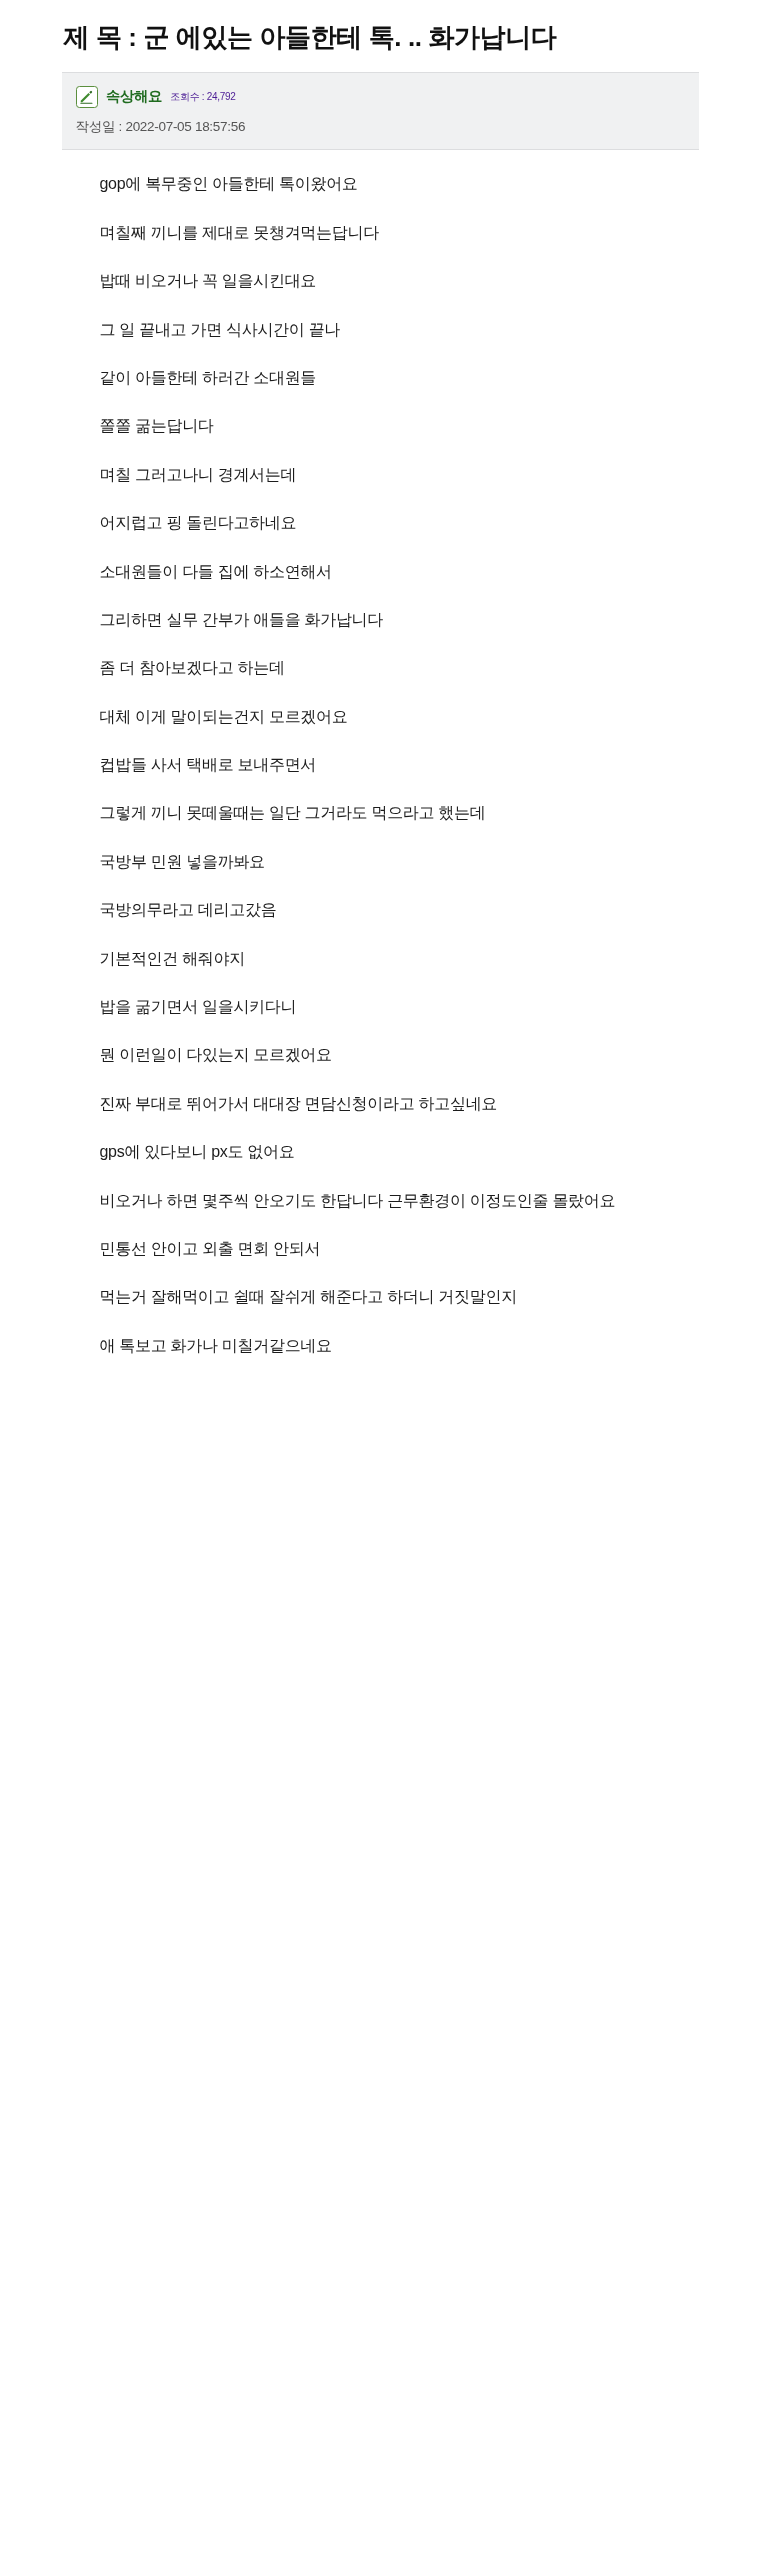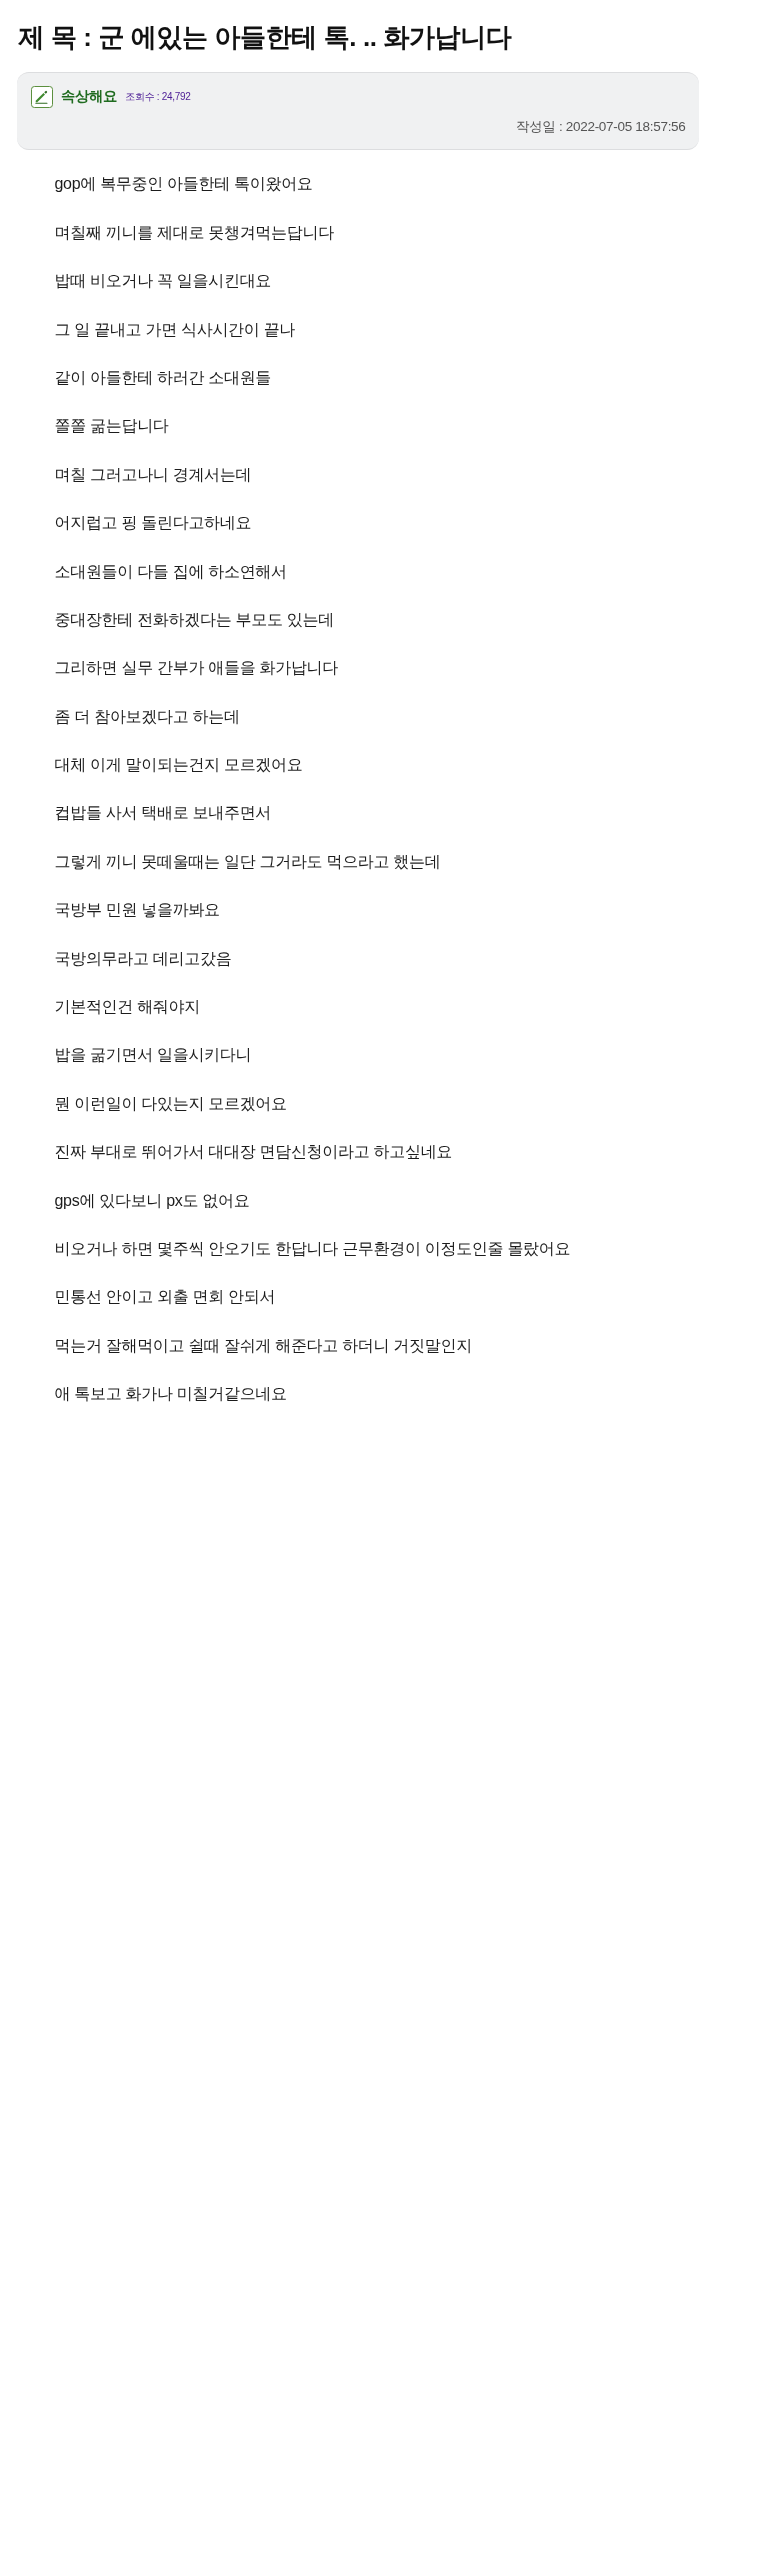--- a/index.html
+++ b/index.html
@@ -19,6 +19,7 @@
     box-sizing: border-box;
     background: #ffffff;
     position: relative;
+    padding-left: 45px;
   }
 
   

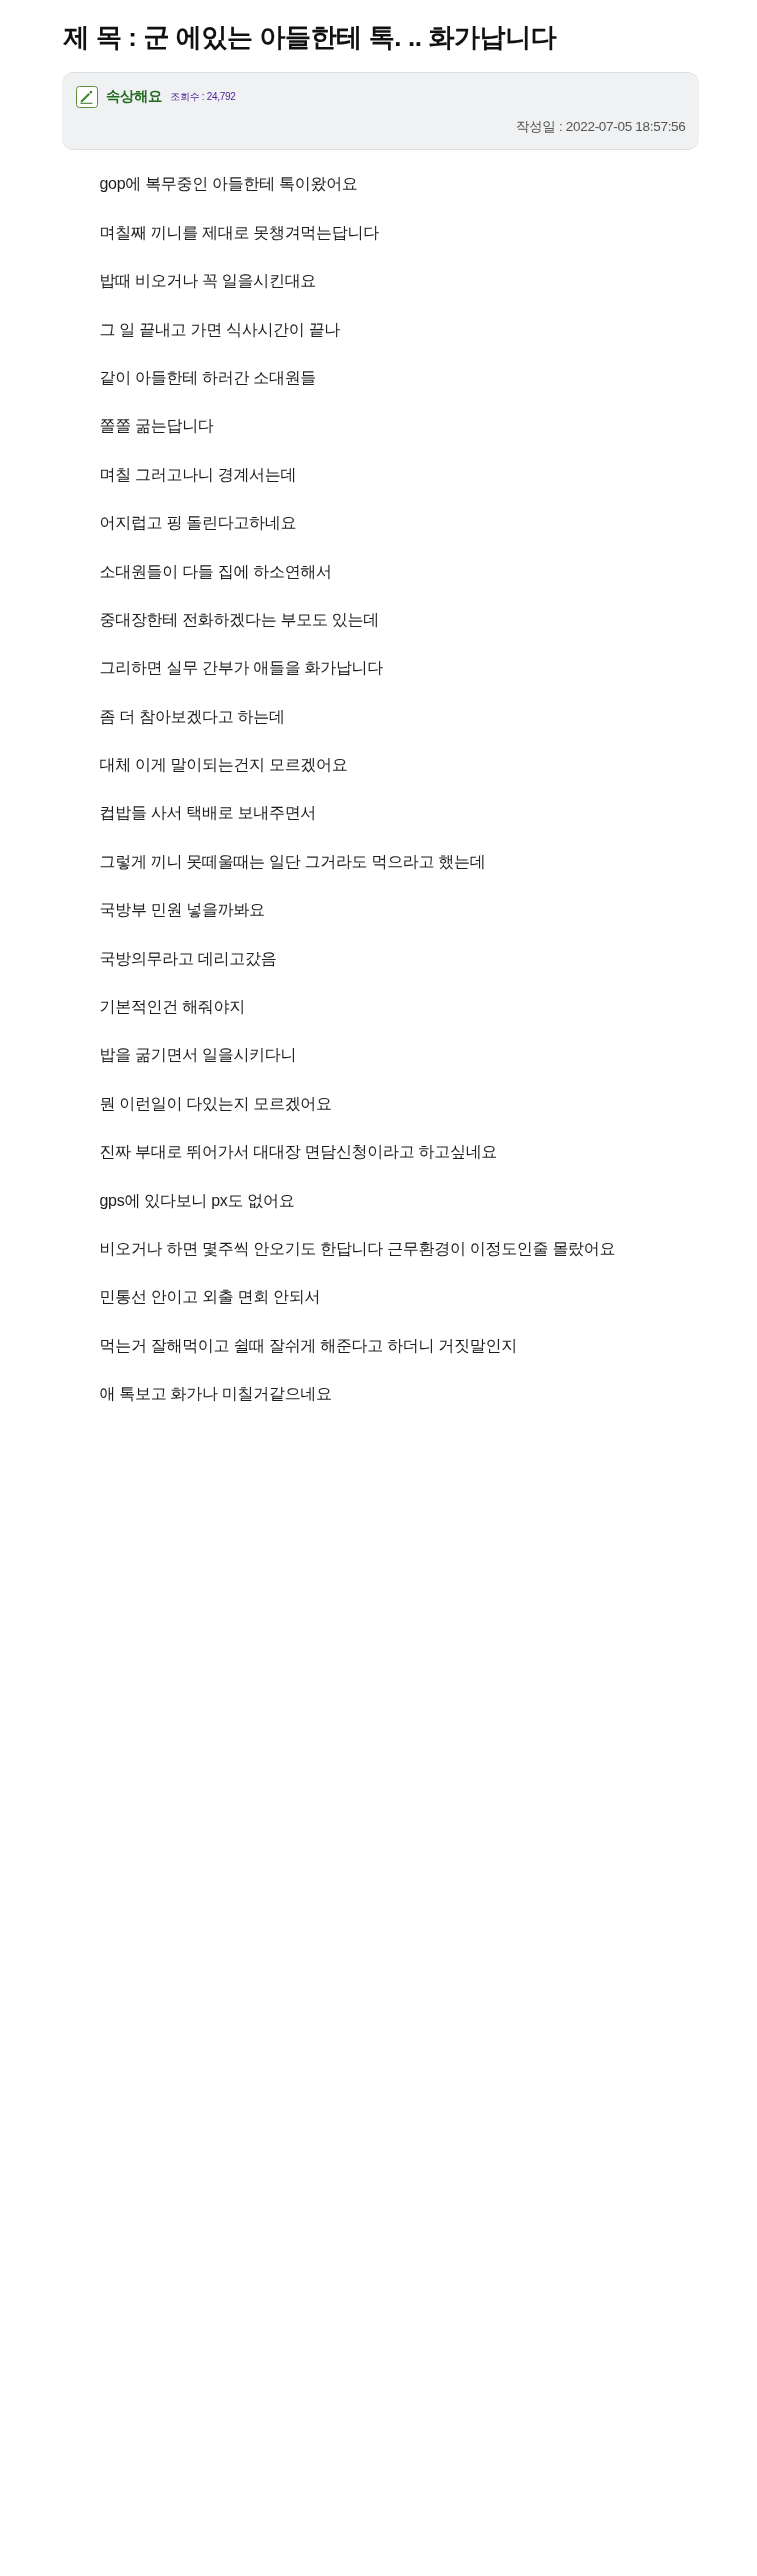--- a/index.html
+++ b/index.html
@@ -41,7 +41,6 @@
     border-bottom: 0.8px solid #dcdddf;
     padding: 11.8px 13.5px 13.5px 13.5px;
     box-sizing: border-box;
-    border-radius: 12px;
   }
   .meta-row-1 {
     display: flex;

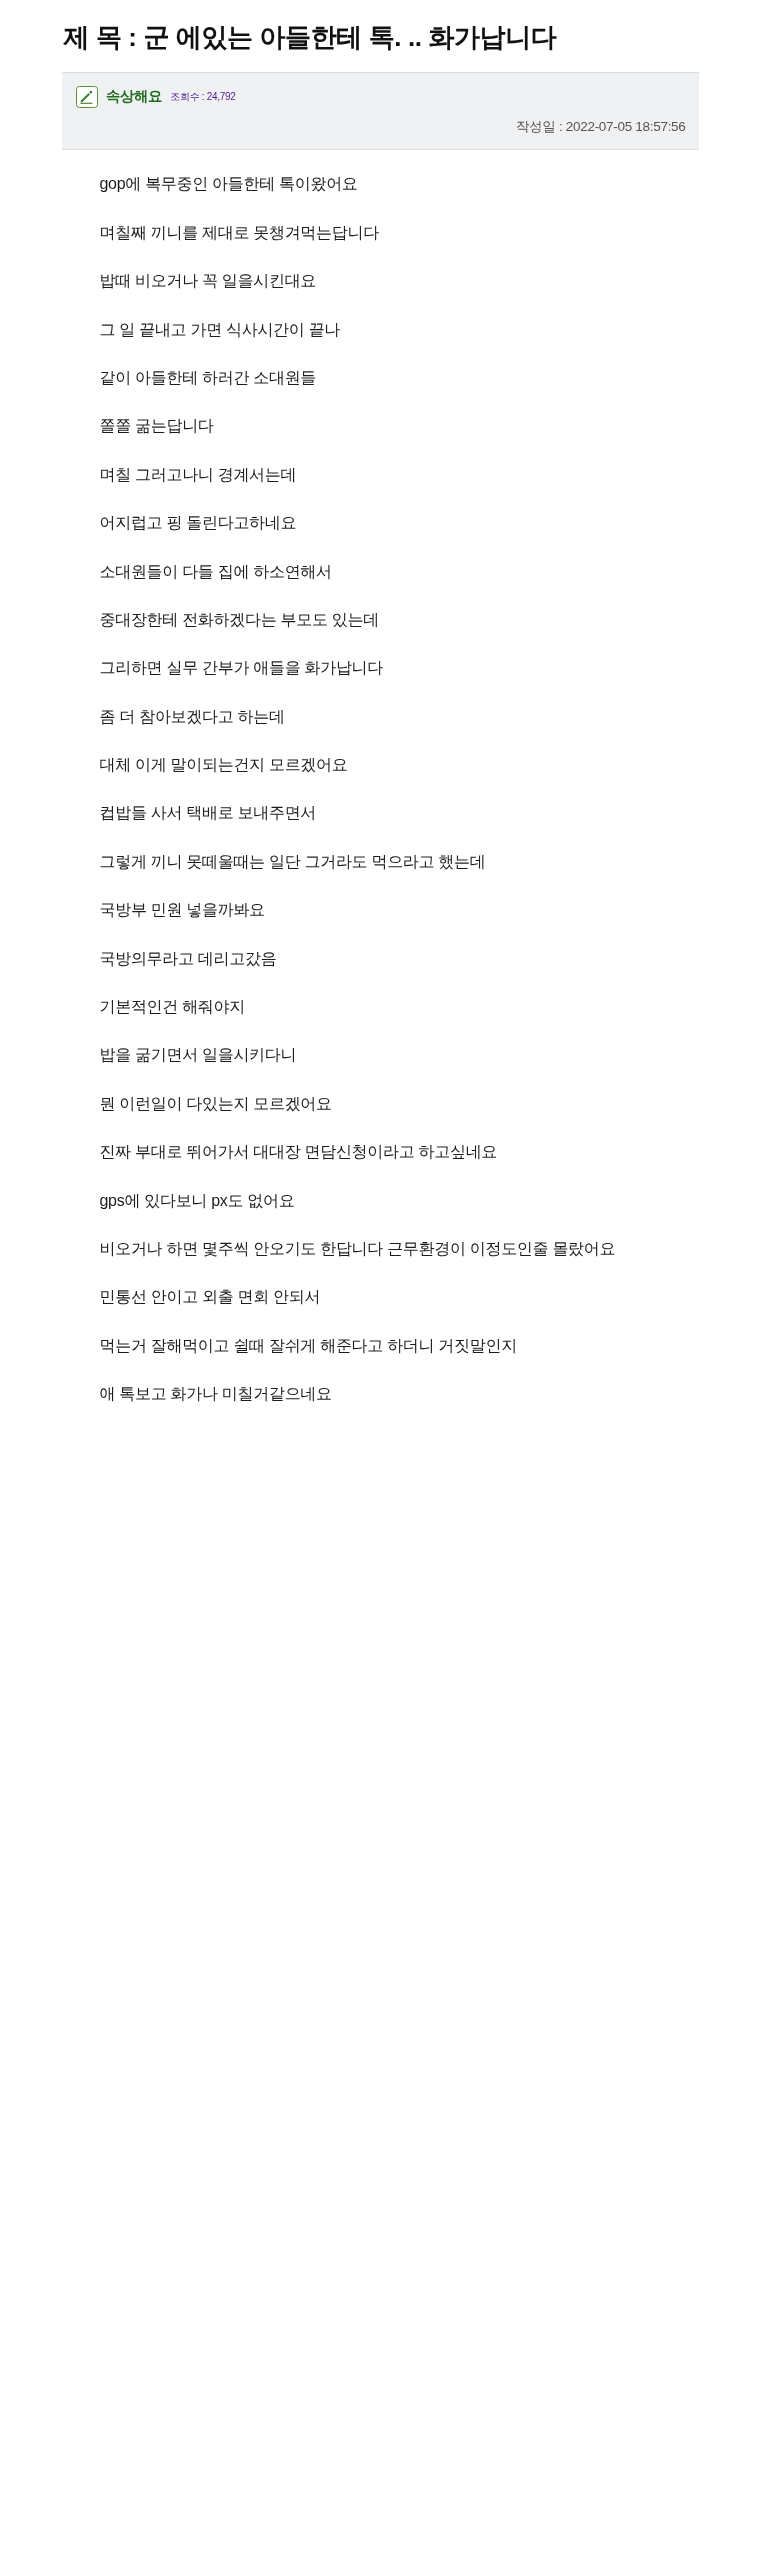--- a/index.html
+++ b/index.html
@@ -77,7 +77,6 @@
     font-size: 13.5px;
     color: #555555;
     letter-spacing: -0.3px;
-    text-align: right;
   }
 
   

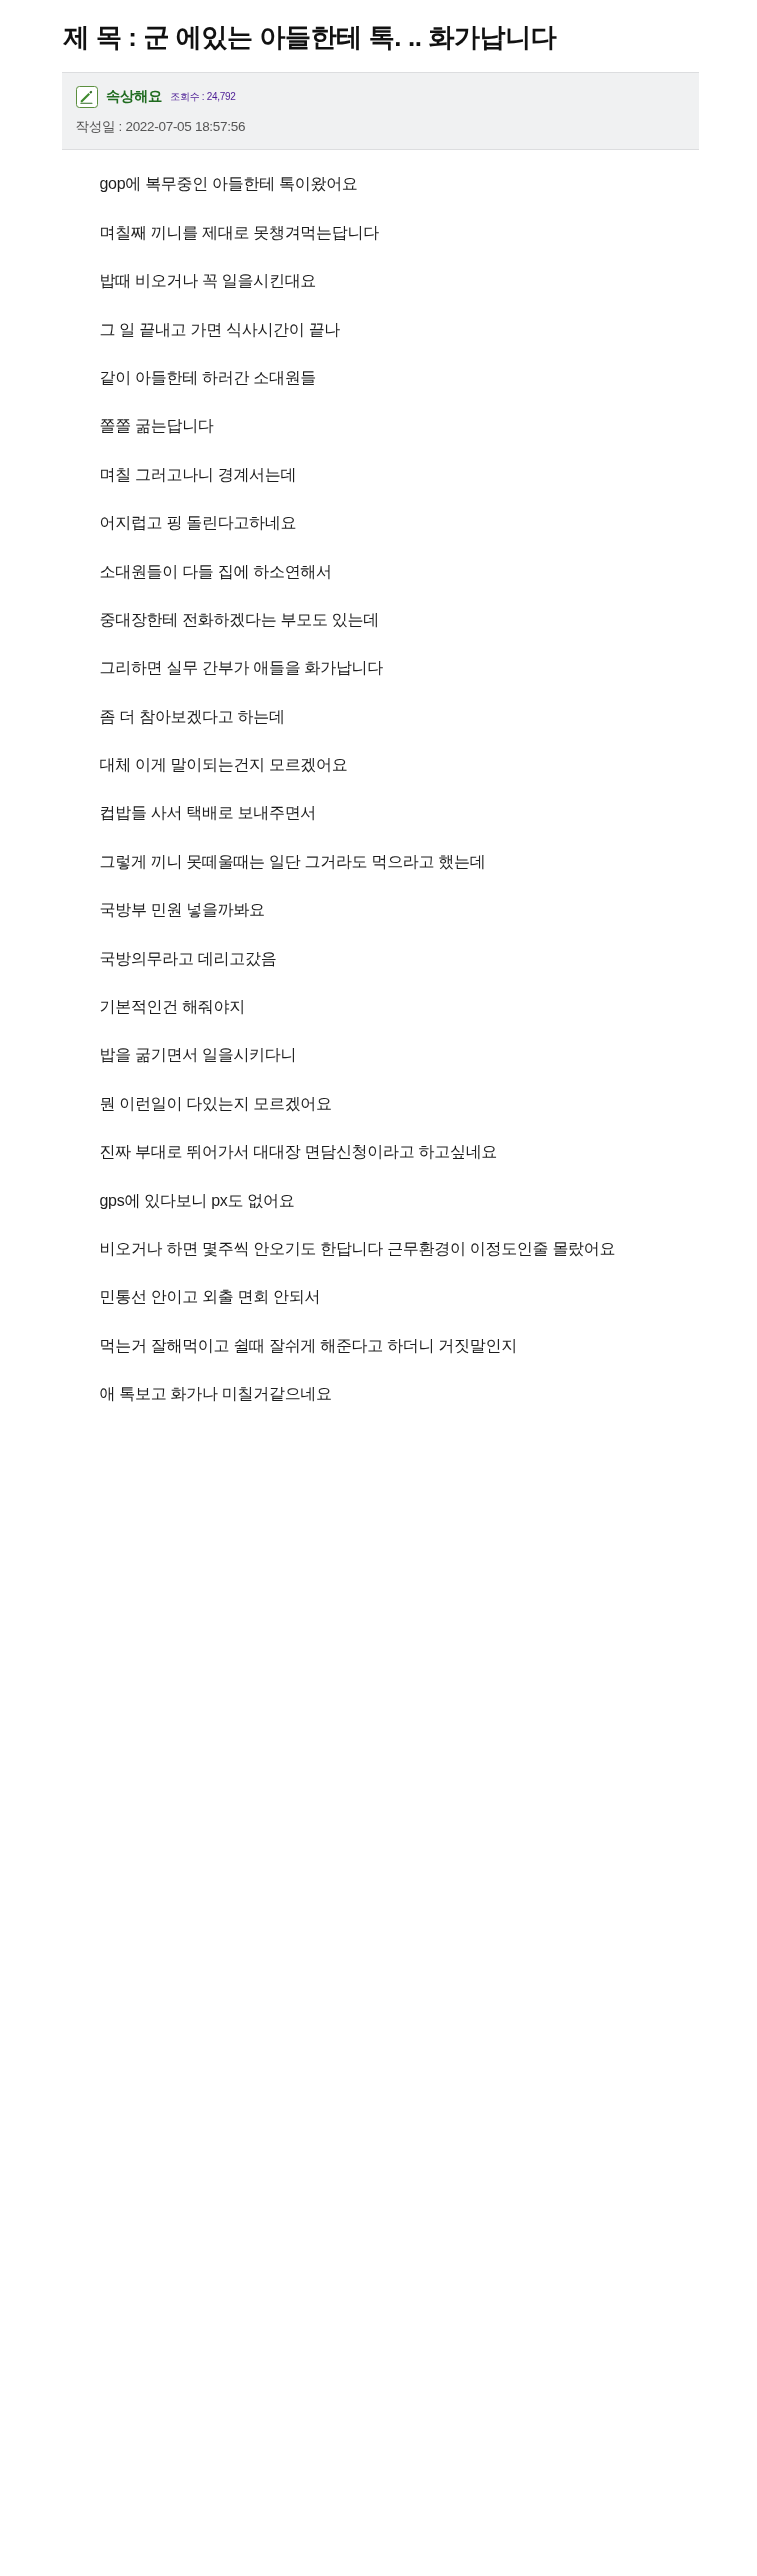--- a/index.html
+++ b/index.html
@@ -128,7 +128,6 @@
     <p class="para">며칠 그러고나니 경계서는데</p>
     <p class="para">어지럽고 핑 돌린다고하네요</p>
     <p class="para">소대원들이 다들 집에 하소연해서</p>
-    <p class="para">중대장한테 전화하겠다는 부모도 있는데</p>
     <p class="para">그리하면 실무 간부가 애들을 화가납니다</p>
     <p class="para">좀 더 참아보겠다고 하는데</p>
     <p class="para">대체 이게 말이되는건지 모르겠어요</p>

